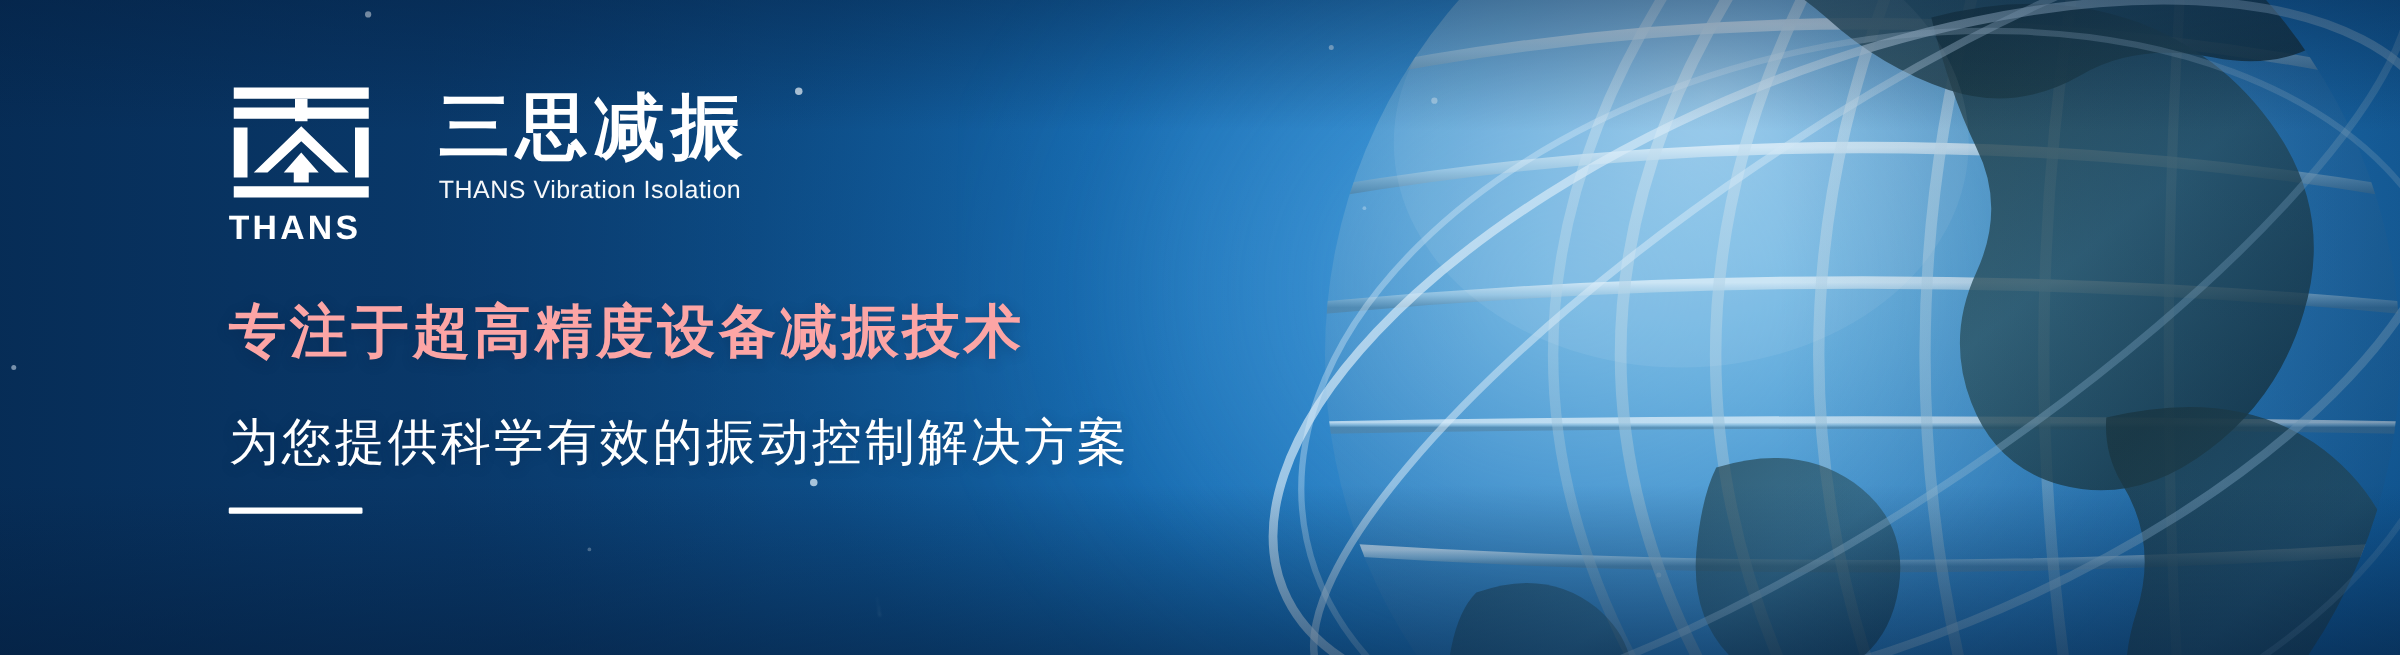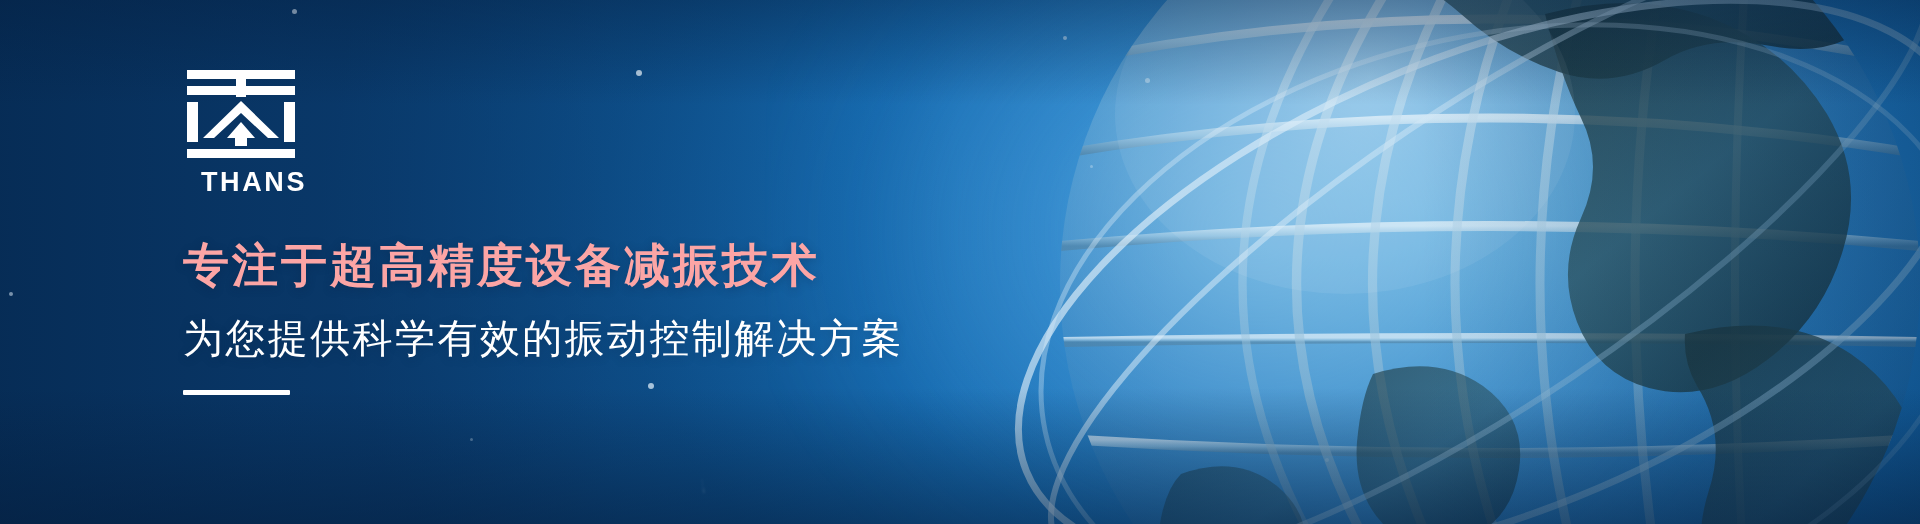--- a/index.html
+++ b/index.html
@@ -263,6 +263,10 @@
         <div class="logo-word">THANS</div>
       </div>
 
+      <div class="name-block">
+        <div class="brand-cn">三思减振</div>
+        <div class="brand-en">THANS Vibration Isolation</div>
+      </div>
 
     </div>
 

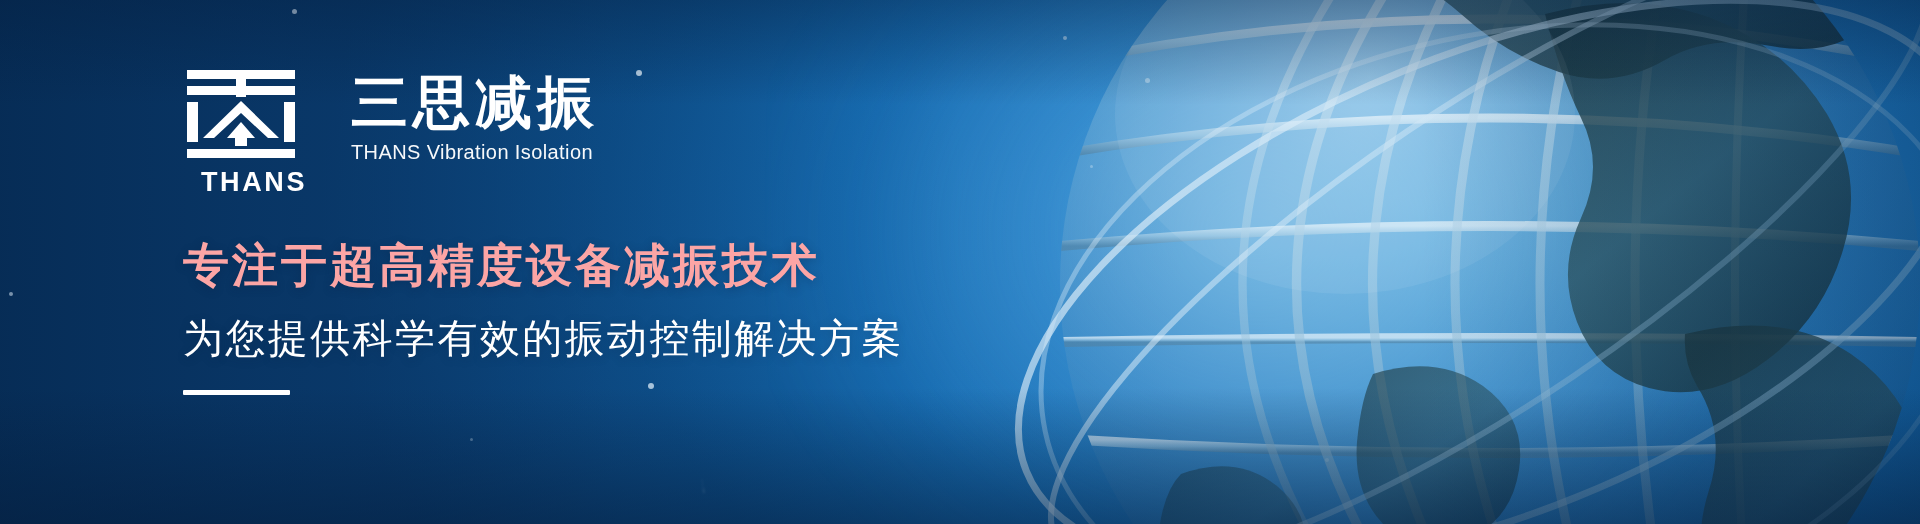--- a/index.html
+++ b/index.html
@@ -79,7 +79,7 @@
     font-weight:bold;
     letter-spacing:2.6px;
     color:#ffffff;
-    text-align:right;
+    text-align:left;
     line-height:1;
   }
 

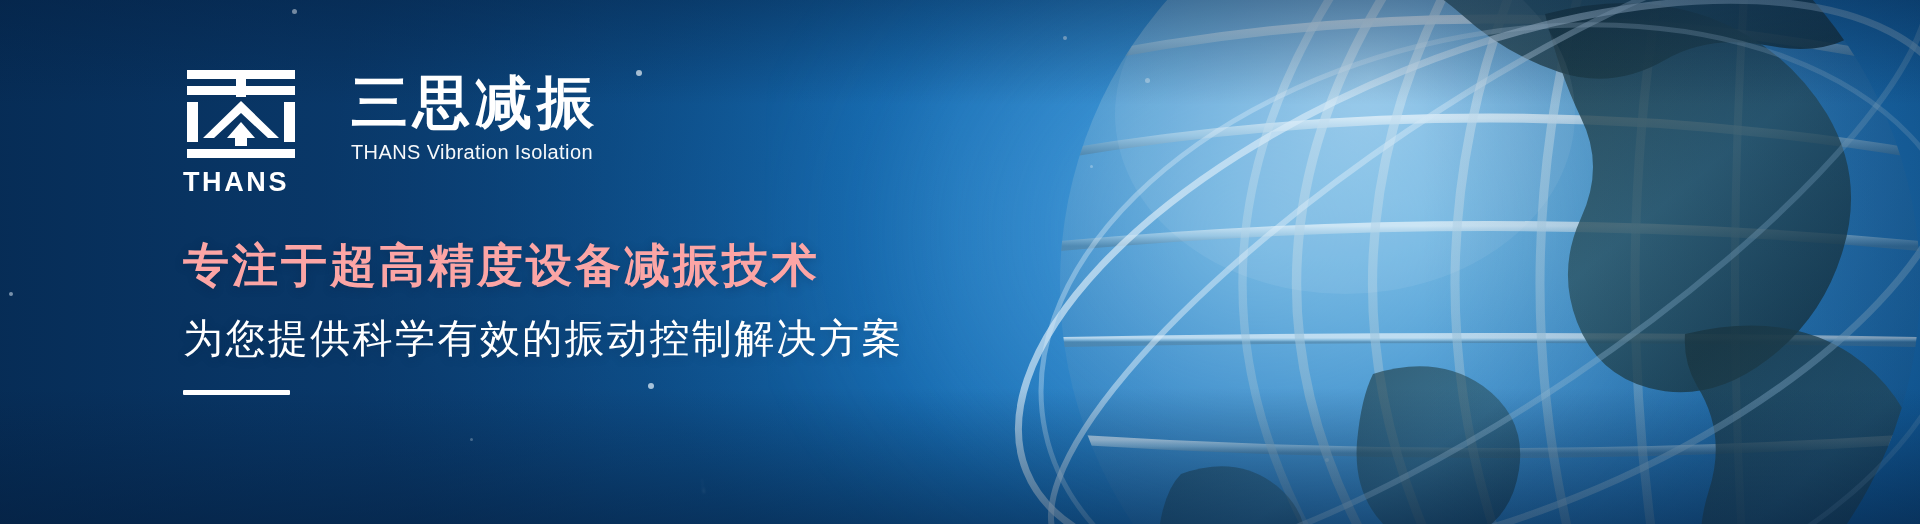--- a/index.html
+++ b/index.html
@@ -112,7 +112,7 @@
     text-shadow:0 2px 10px rgba(3,32,66,.32);
   }
   .subline {
-    margin-top:22px;
+    margin-top:38px;
     font-size:40px;
     font-weight:400;
     color:#ffffff;

